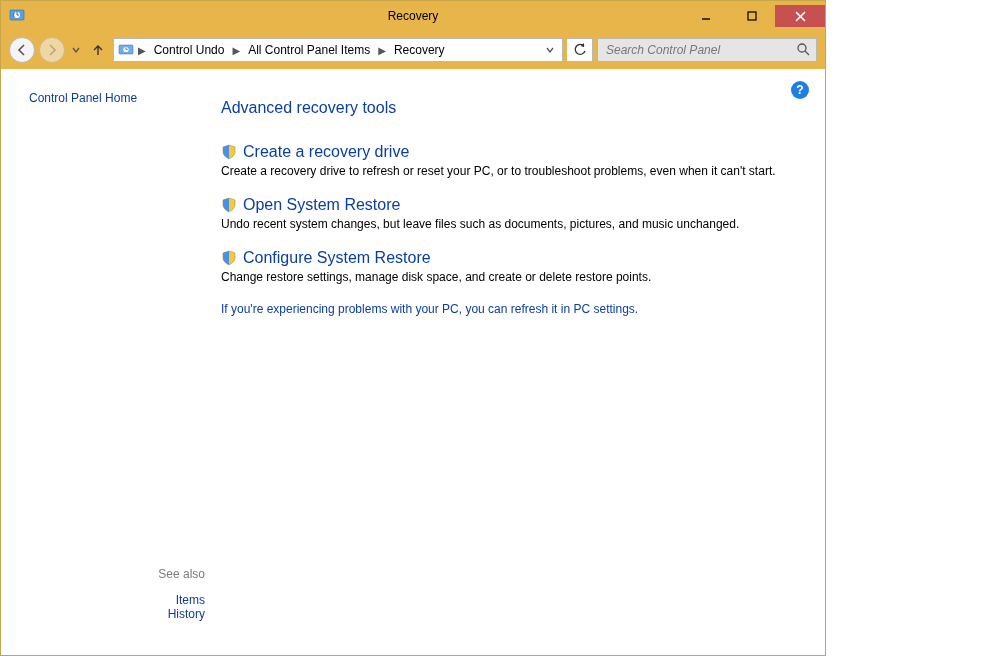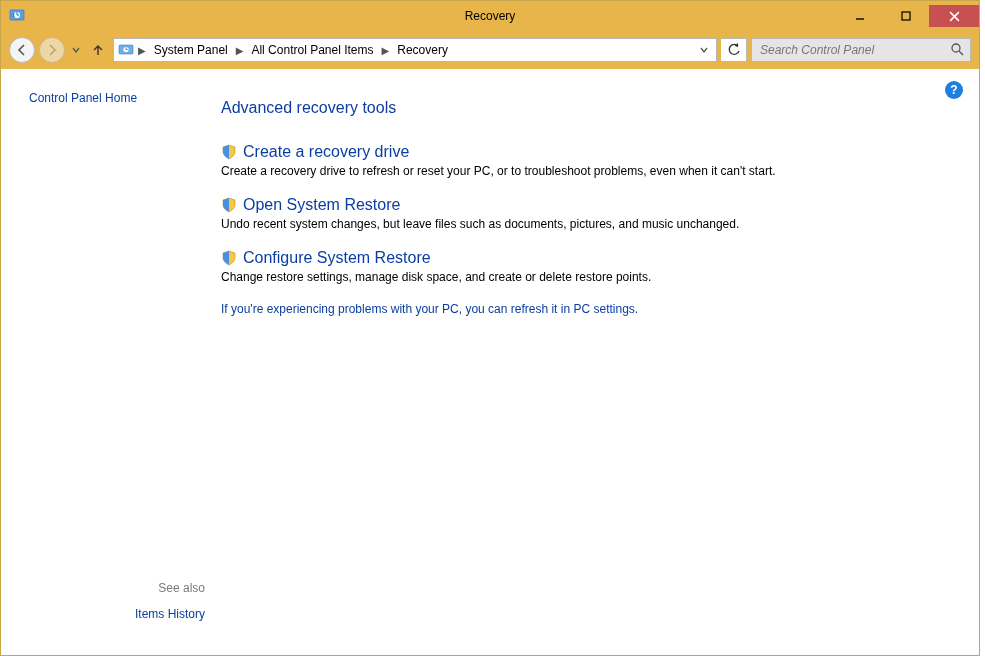--- a/index.html
+++ b/index.html
@@ -13,7 +13,7 @@
     overflow: hidden;
   }
   .window {
-    width: 980px;
+    width: 826px;
     height: 656px;
     border: 1px solid #c8a64b;
     background: #fff;

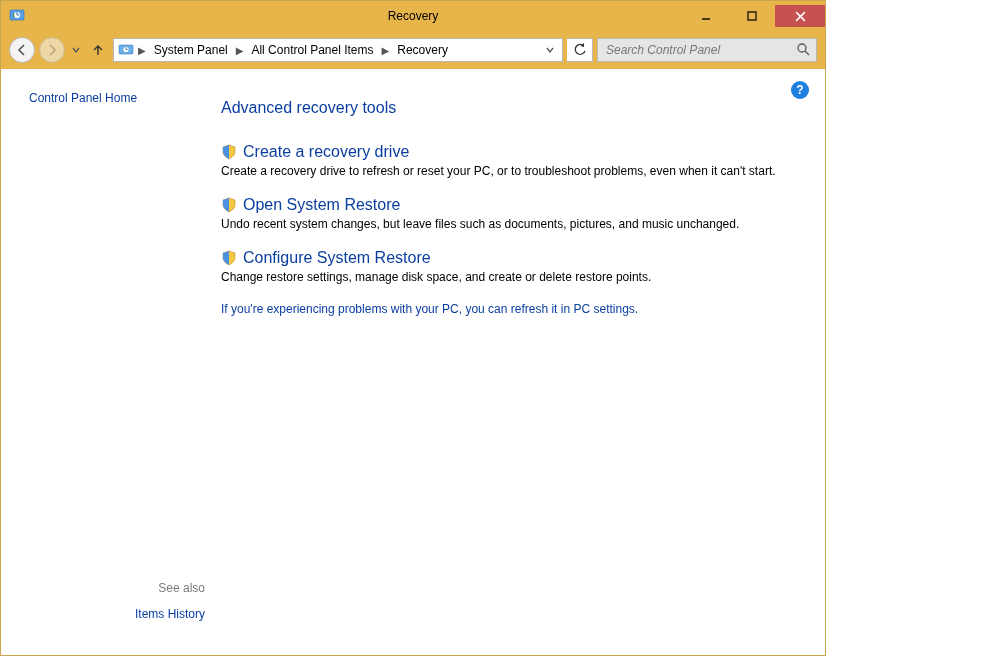--- a/index.html
+++ b/index.html
@@ -237,7 +237,7 @@
         </svg>
       </span>
       <span class="crumb-sep">▶</span>
-      <span class="crumb">System Panel</span>
+      <span class="crumb">Control Undo</span>
       <span class="crumb-sep">▶</span>
       <span class="crumb">All Control Panel Items</span>
       <span class="crumb-sep">▶</span>

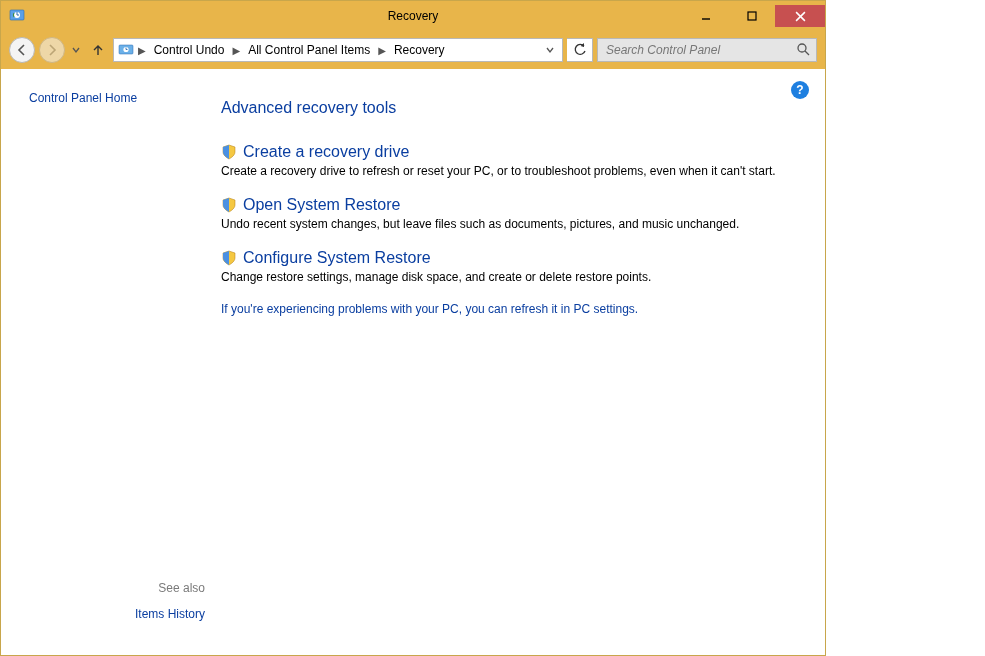--- a/index.html
+++ b/index.html
@@ -135,7 +135,7 @@
   .sidebar {
     width: 220px;
     padding: 22px 16px 16px 28px;
-    display:flex; flex-direction:column;
+    display:flex; flex-direction:row;
   }
   .sidebar-top { flex:0 0 auto; }
   .sidebar-link { color:#0a3ea0; font-size:12px; cursor:pointer; }

